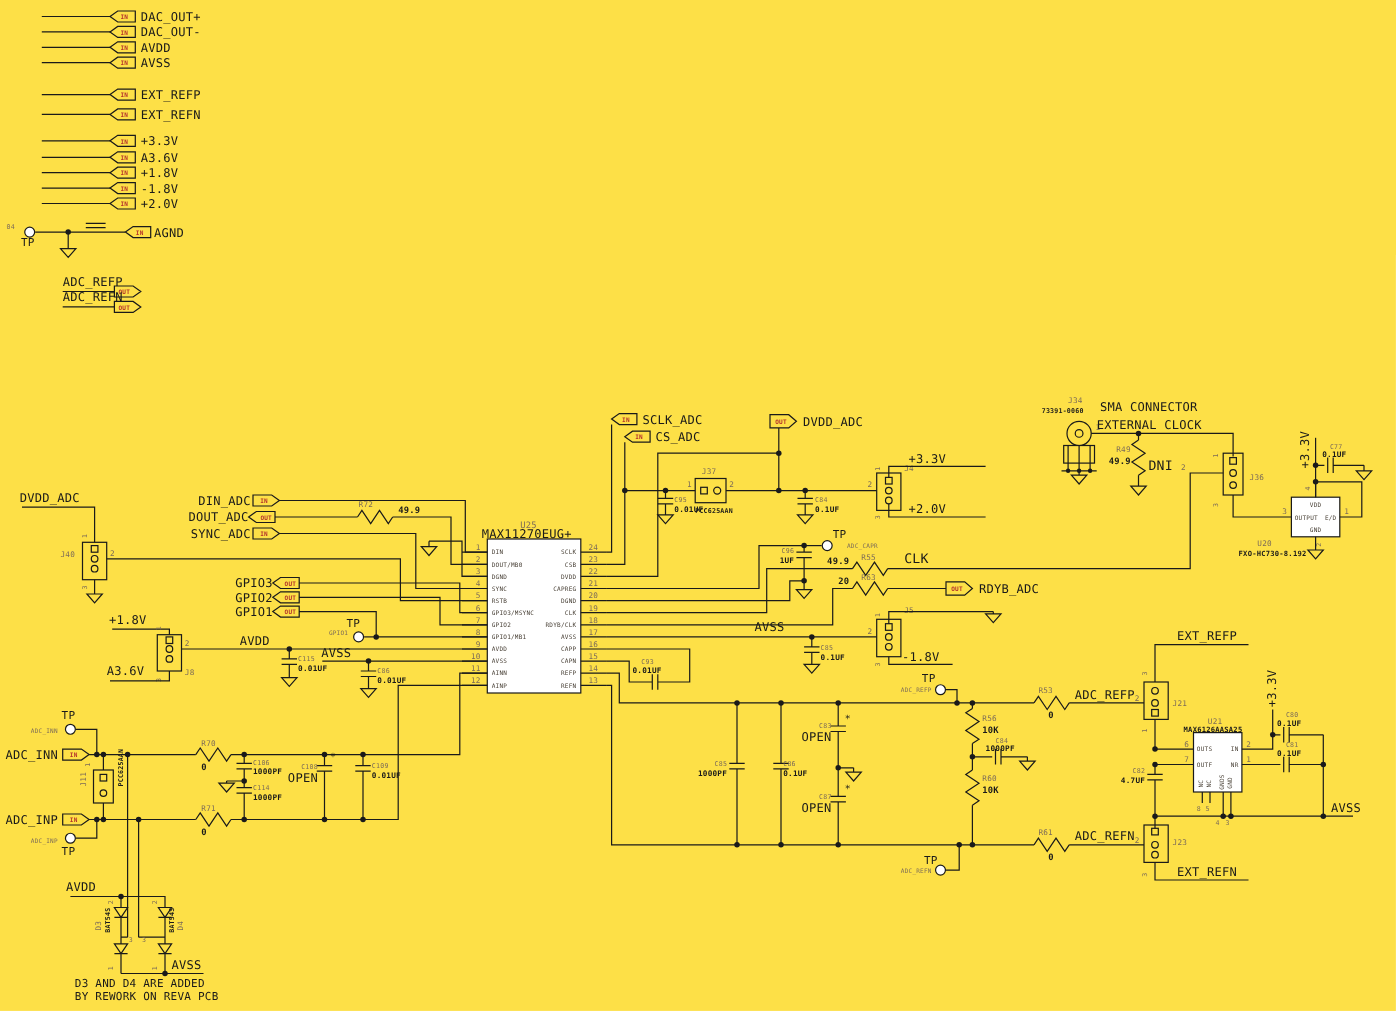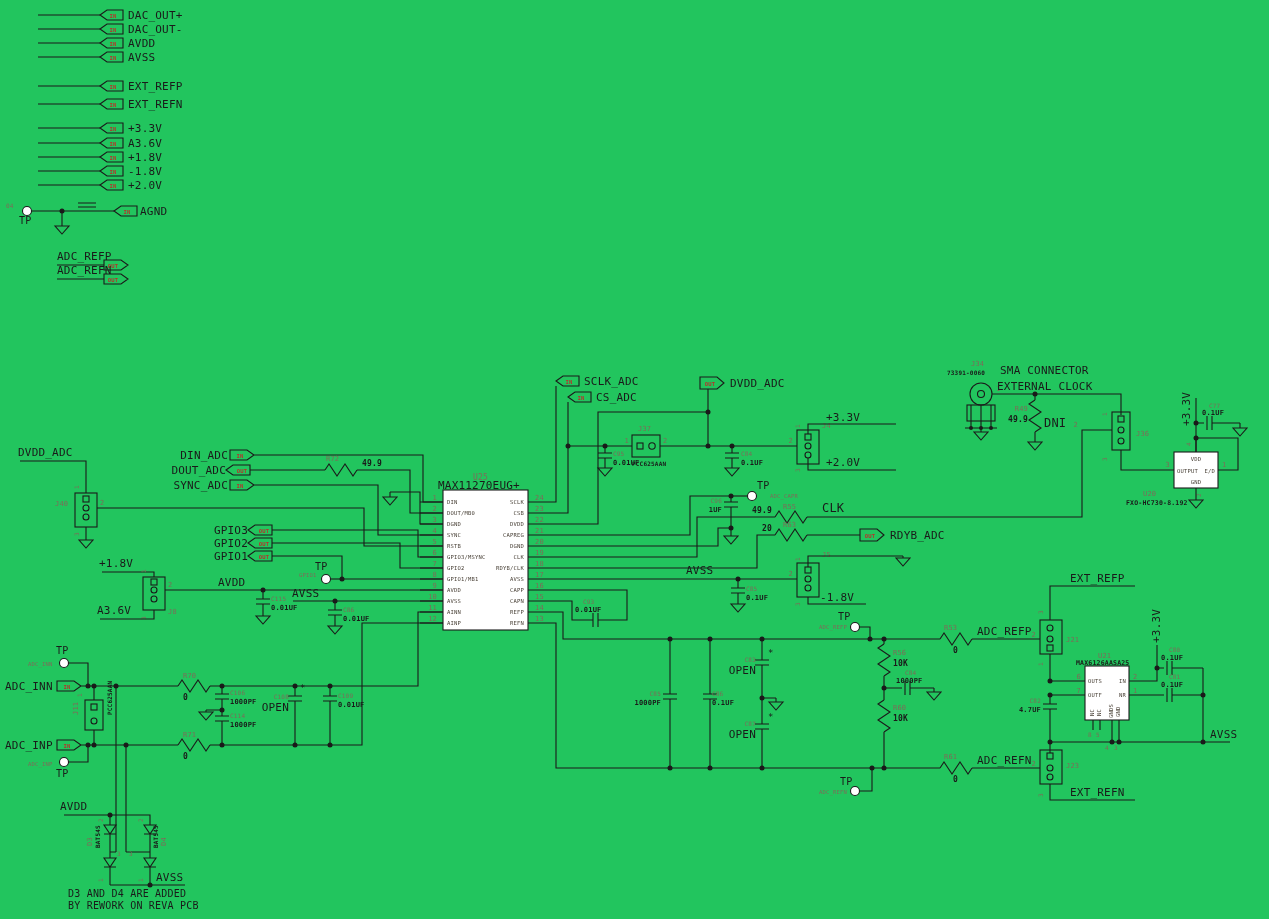--- a/index.html
+++ b/index.html
@@ -3,7 +3,7 @@
 <meta charset="utf-8">
 <style>
   html,body{margin:0;padding:0;background:#f7f7f4;}
-  #sheet{position:relative;width:1269px;height:919px;background:#22c55e;overflow:hidden;}
+  #sheet{position:relative;width:1269px;height:919px;background:#fde047;overflow:hidden;}
   svg{position:absolute;left:0;top:0;}
   svg text{font-family:"DejaVu Sans Mono",monospace;fill:#1a1a1a;letter-spacing:0.2px;}
   .s5{font-size:5.5px}.s6{font-size:6px}.s65{font-size:6.5px}.s7{font-size:7px}

